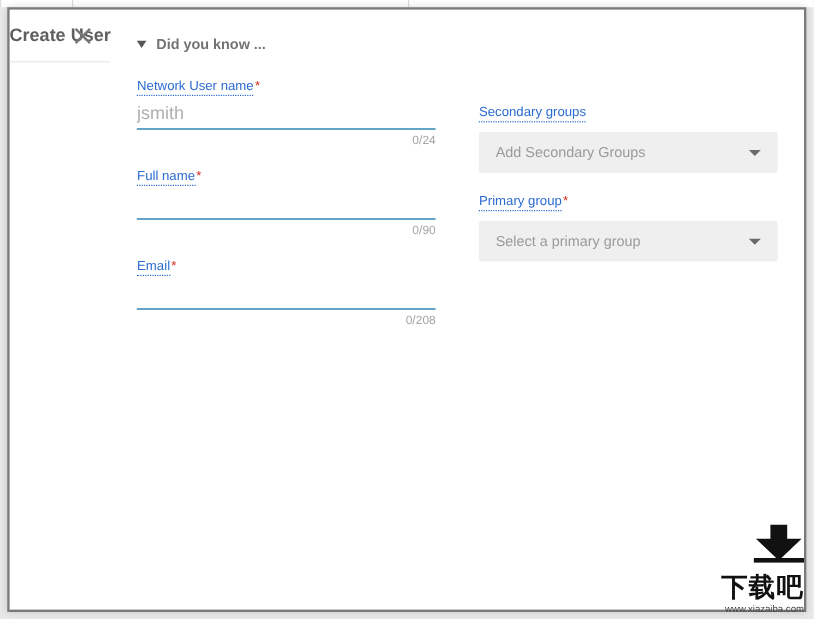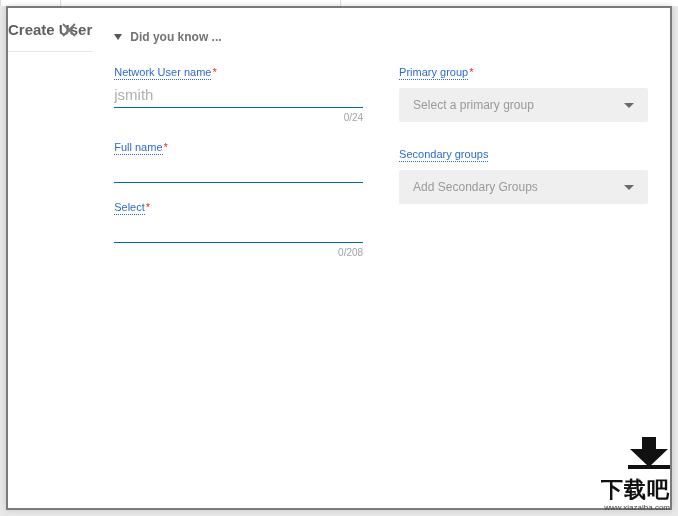--- a/index.html
+++ b/index.html
@@ -139,18 +139,18 @@
 
       <div class="col">
 
+        <div class="field" style="margin-top:22px;">
+          <span class="field-label">Secondary groups</span>
+          <div class="select">
+            <span class="ph">Add Secondary Groups</span>
+            <span class="caret"></span>
+          </div>
+        </div>
+
         <div class="field">
           <span class="field-label">Primary group</span><span class="req">*</span>
           <div class="select">
             <span class="ph">Select a primary group</span>
-            <span class="caret"></span>
-          </div>
-        </div>
-
-        <div class="field" style="margin-top:22px;">
-          <span class="field-label">Secondary groups</span>
-          <div class="select">
-            <span class="ph">Add Secondary Groups</span>
             <span class="caret"></span>
           </div>
         </div>

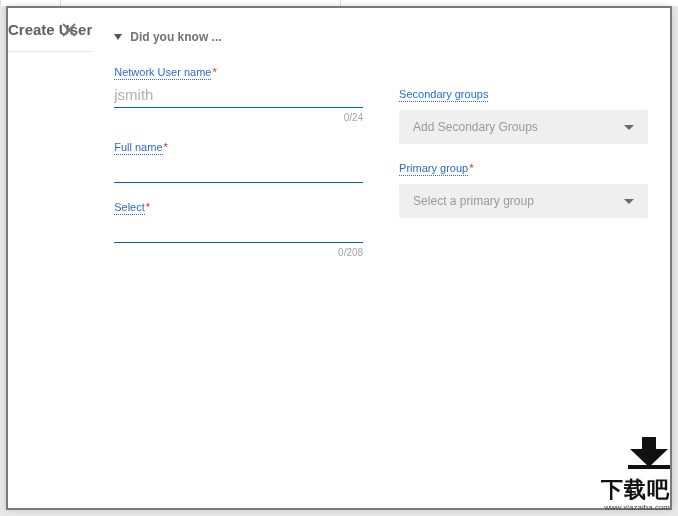--- a/index.html
+++ b/index.html
@@ -127,6 +127,7 @@
         <div class="field">
           <span class="field-label">Full name</span><span class="req">*</span>
           <input class="text-input" type="text" style="">
+          <div class="counter">0/90</div>
         </div>
 
         <div class="field">

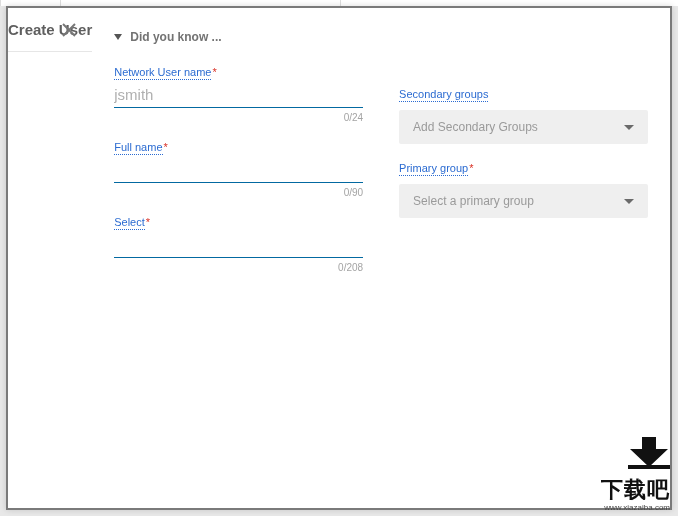--- a/index.html
+++ b/index.html
@@ -131,7 +131,7 @@
         </div>
 
         <div class="field">
-          <span class="field-label">Select</span><span class="req">*</span>
+          <span class="field-label">Email</span><span class="req">*</span>
           <input class="text-input" type="text" style="">
           <div class="counter">0/208</div>
         </div>

